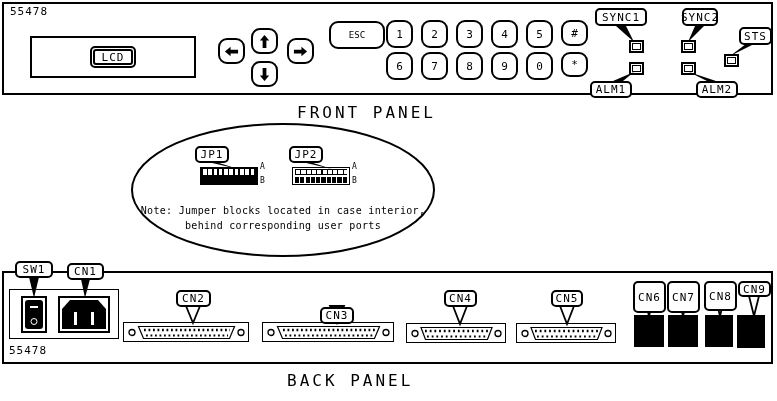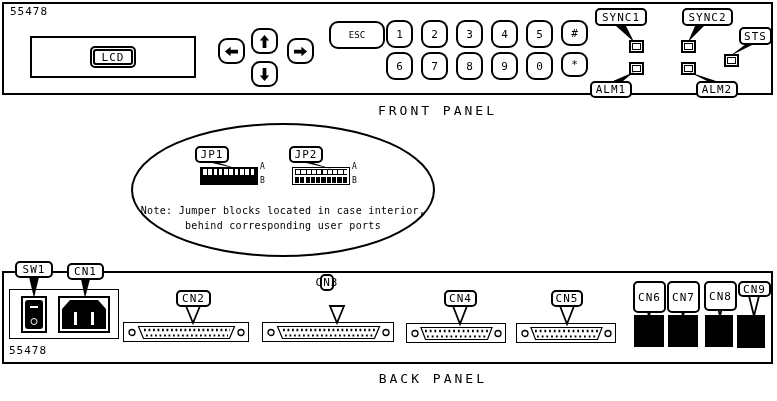--- a/index.html
+++ b/index.html
@@ -114,7 +114,7 @@
   <div class="led" style="left:724px;top:54px"></div>
 
   <div class="callout" style="left:595px;top:8px;width:52px;height:18px">SYNC1</div>
-  <div class="callout" style="left:682px;top:8px;width:51px;height:18px">SYNC2</div>
+  <div class="callout" style="left:682px;top:8px;width:36px;height:18px">SYNC2</div>
   <div class="callout" style="left:739px;top:27px;width:33px;height:18px">STS</div>
   <div class="callout" style="left:590px;top:81px;width:42px;height:17px">ALM1</div>
   <div class="callout" style="left:696px;top:81px;width:42px;height:17px">ALM2</div>

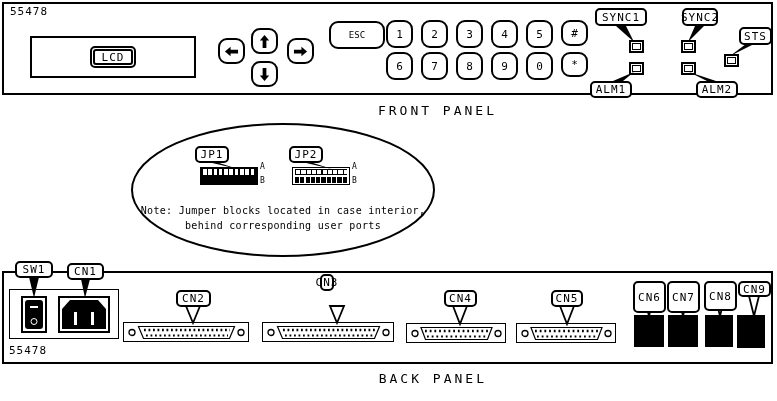--- a/index.html
+++ b/index.html
@@ -9,7 +9,7 @@
             font-family:"DejaVu Sans Mono", monospace; color:#000; }
   .panel { position:absolute; border:2px solid #000; background:#fff; z-index:0; }
   .pn { position:absolute; font-size:11px; letter-spacing:1px; z-index:1; }
-  .caption { position:absolute; font-size:13px; letter-spacing:3px; text-align:right; z-index:1; }
+  .caption { position:absolute; font-size:16px; letter-spacing:3px; text-align:left; z-index:1; }
   .key { position:absolute; border:2px solid #000; border-radius:9px; background:#fff;
          display:flex; align-items:center; justify-content:center; font-size:11px; z-index:1; }
   .key.small-label { font-size:9px; letter-spacing:0; }

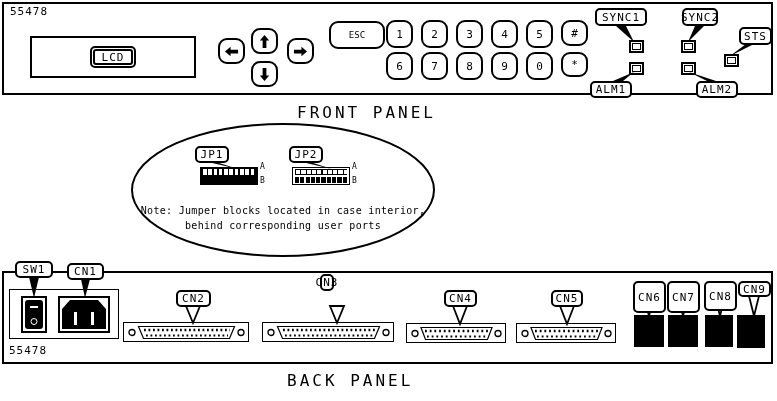--- a/index.html
+++ b/index.html
@@ -210,7 +210,7 @@
   <div class="callout" style="left:15px;top:261px;width:38px;height:17px">SW1</div>
   <div class="callout" style="left:67px;top:263px;width:37px;height:17px">CN1</div>
   <div class="callout" style="left:176px;top:290px;width:35px;height:17px">CN2</div>
-  <div class="callout" style="left:320px;top:274px;width:14px;height:17px">CN3</div>
+  <div class="callout" style="left:320px;top:307px;width:34px;height:17px">CN3</div>
   <div class="callout" style="left:444px;top:290px;width:33px;height:17px">CN4</div>
   <div class="callout" style="left:551px;top:290px;width:32px;height:17px">CN5</div>
   <div class="callout" style="left:633px;top:281px;width:33px;height:32px">CN6</div>

